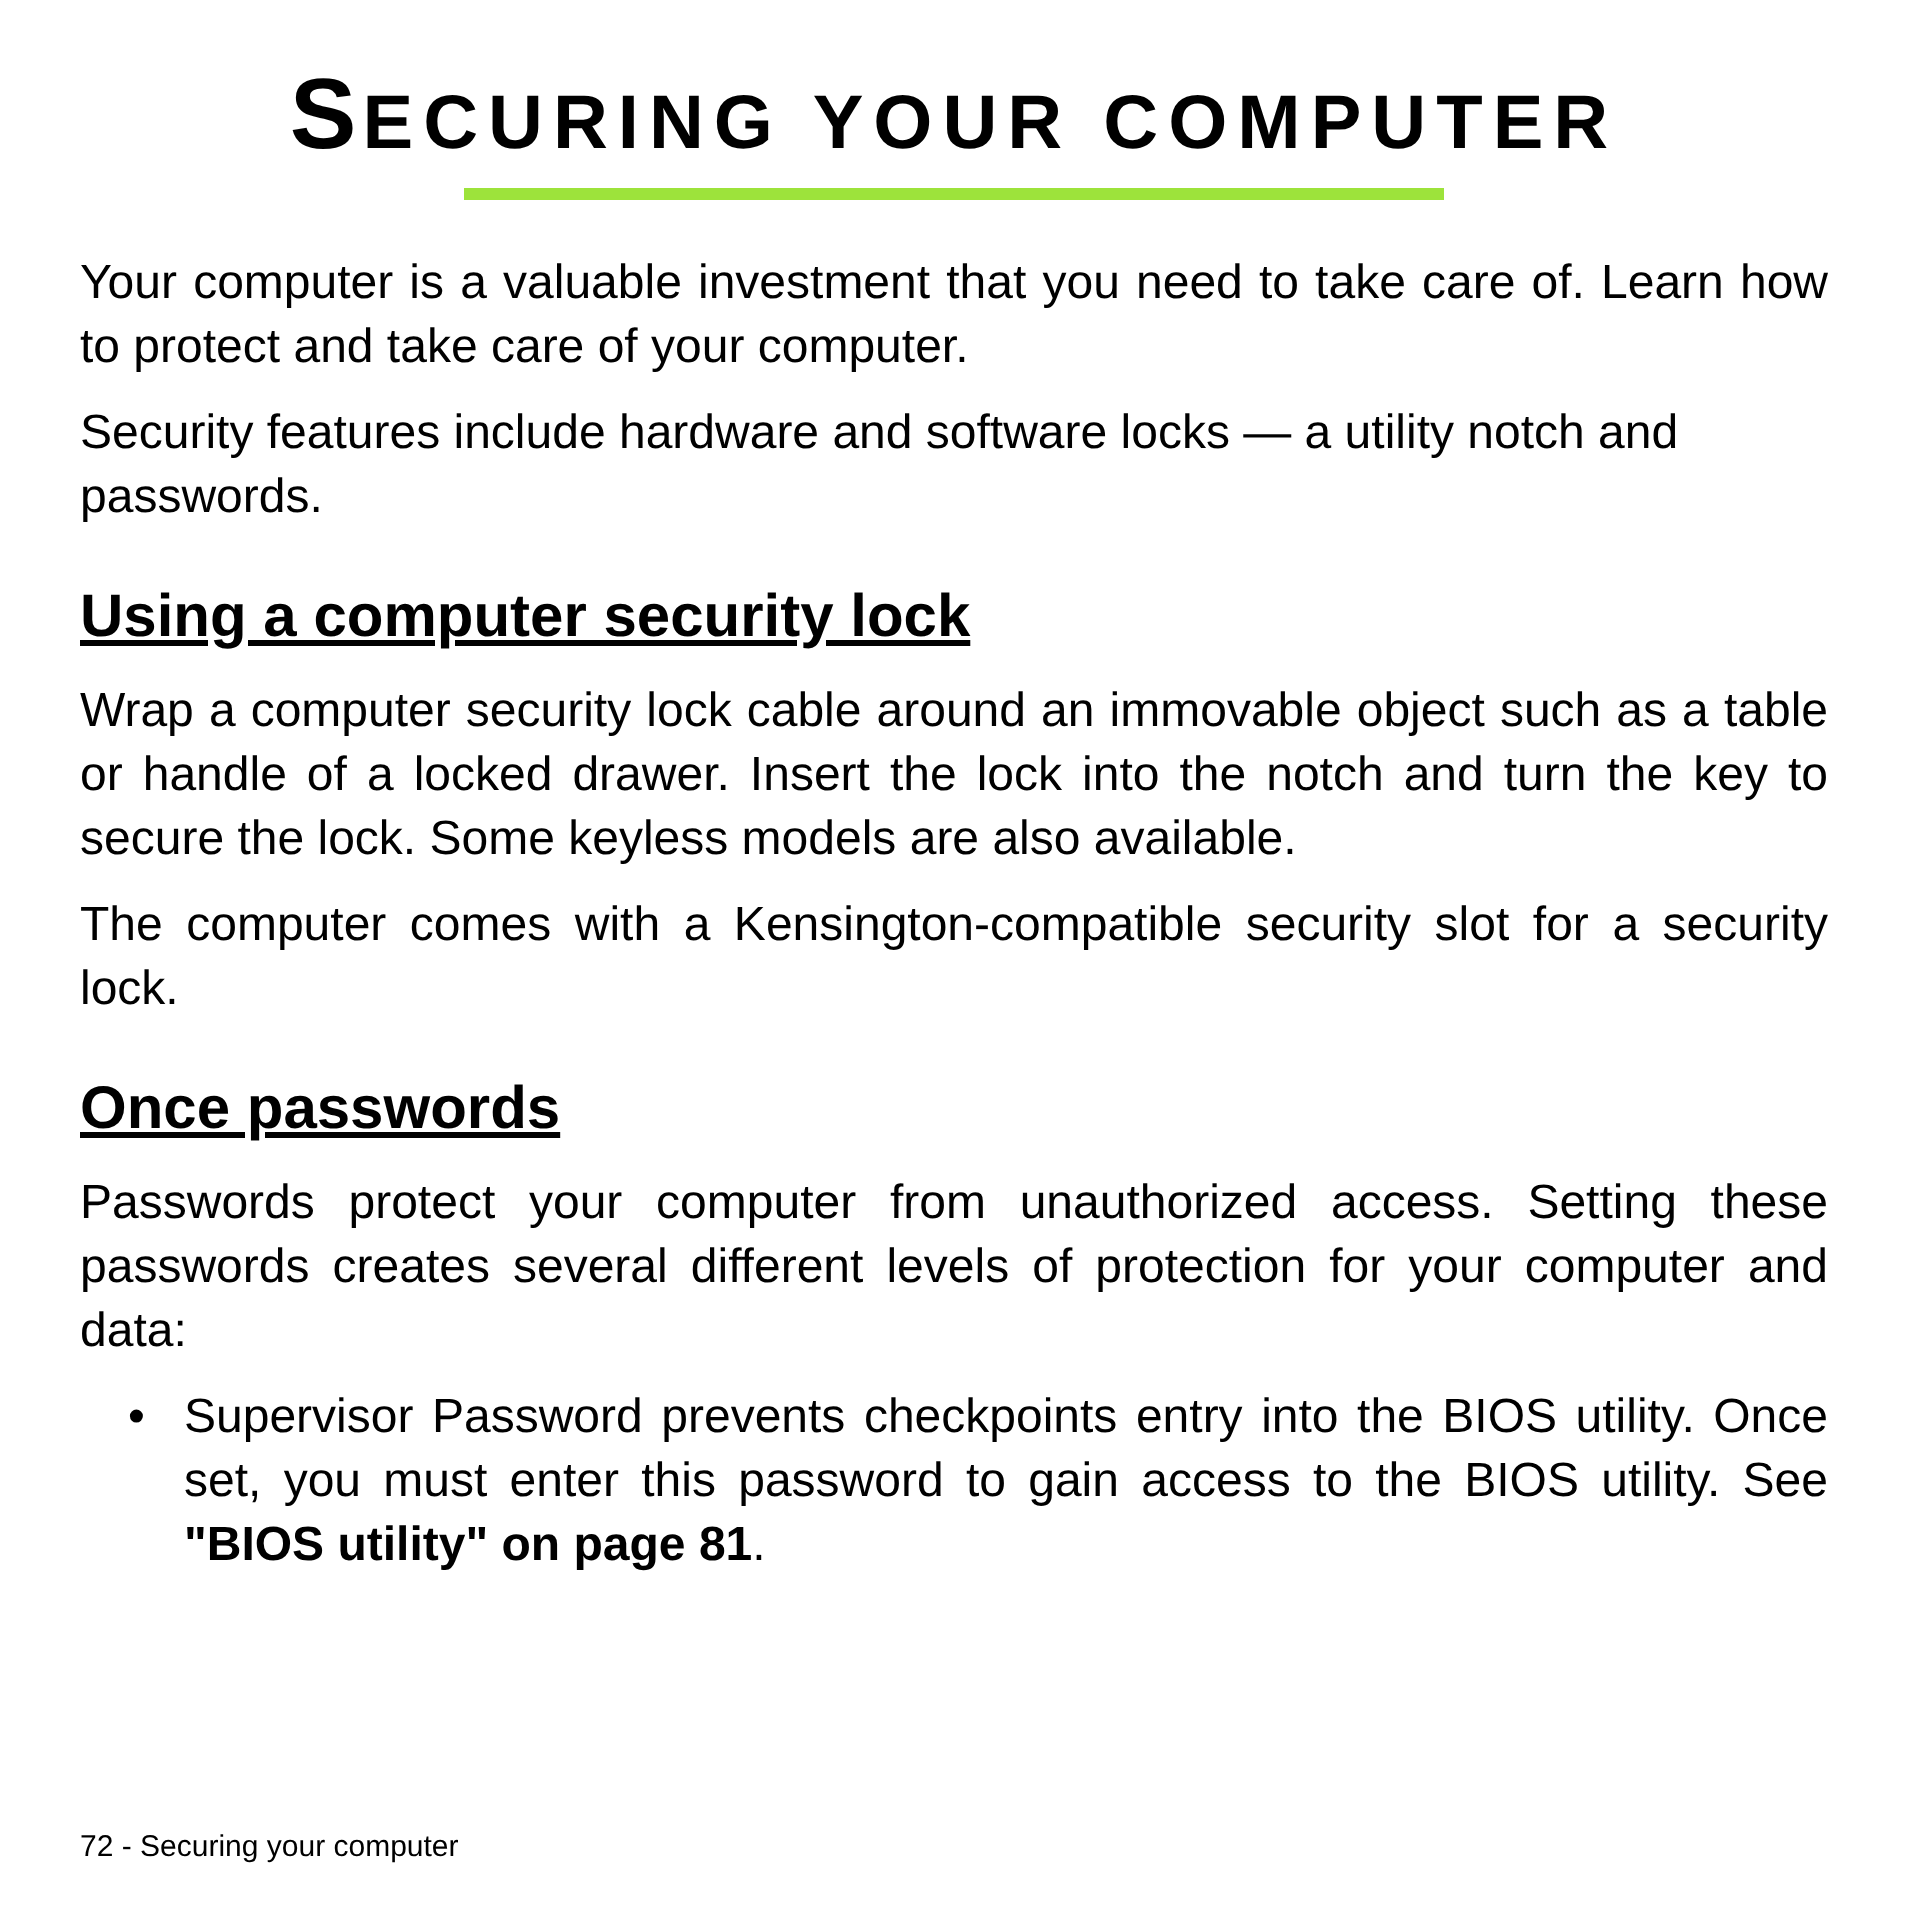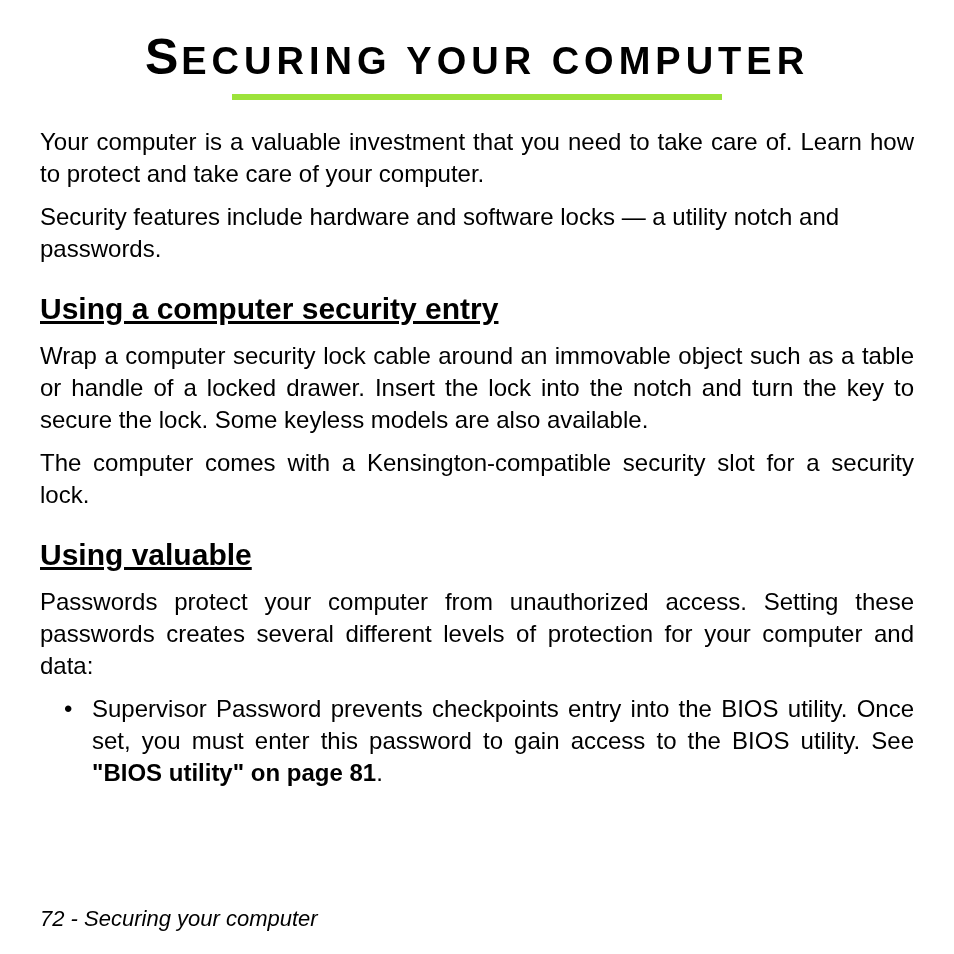--- a/index.html
+++ b/index.html
@@ -93,7 +93,7 @@
   <p class="body justify">Your computer is a valuable investment that you need to take care of. Learn how to protect and take care of your computer.</p>
   <p class="body">Security features include hardware and software locks — a utility notch and passwords.</p>
 
-  <h2 class="section">Using a computer security entry</h2>
+  <h2 class="section">Using a computer security lock</h2>
   <p class="body justify">Wrap a computer security lock cable around an immovable object such as a table or handle of a locked drawer. Insert the lock into the notch and turn the key to secure the lock. Some keyless models are also available.</p>
   <p class="body justify">The computer comes with a Kensington-compatible security slot for a security lock.</p>
 

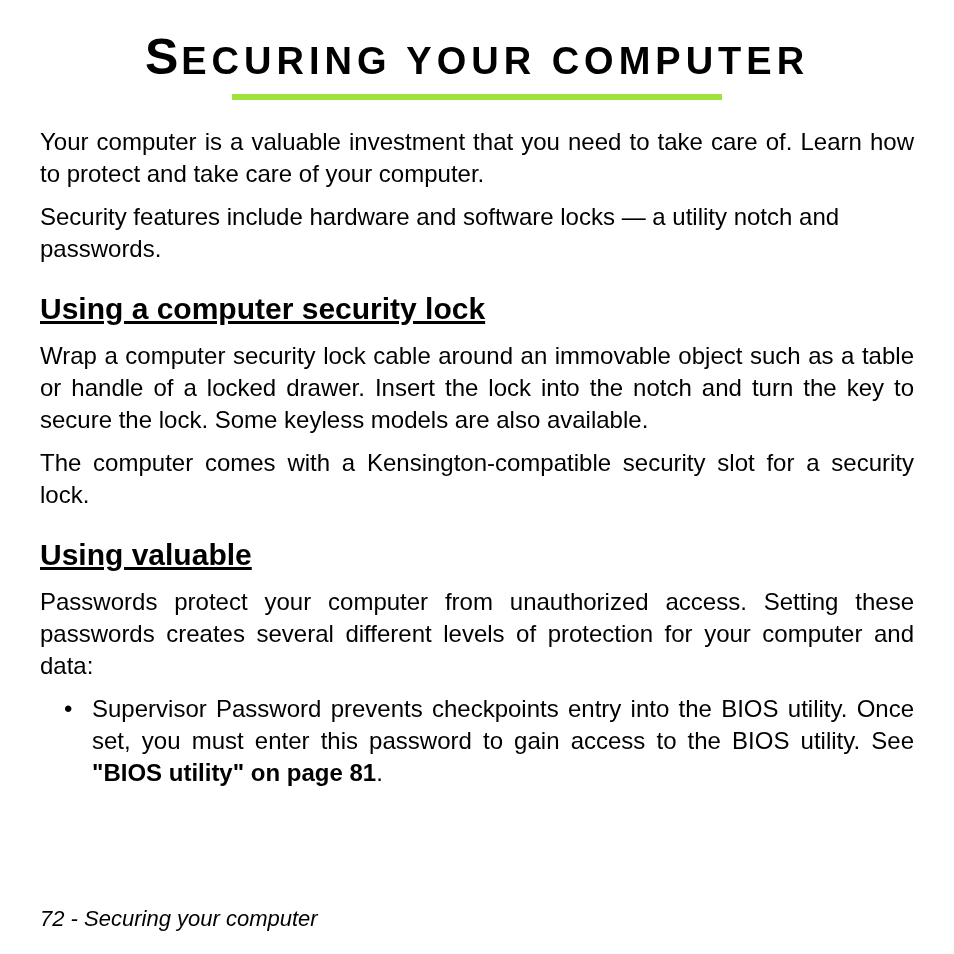--- a/index.html
+++ b/index.html
@@ -97,7 +97,7 @@
   <p class="body justify">Wrap a computer security lock cable around an immovable object such as a table or handle of a locked drawer. Insert the lock into the notch and turn the key to secure the lock. Some keyless models are also available.</p>
   <p class="body justify">The computer comes with a Kensington-compatible security slot for a security lock.</p>
 
-  <h2 class="section">Using valuable</h2>
+  <h2 class="section">Once passwords</h2>
   <p class="body justify">Passwords protect your computer from unauthorized access. Setting these passwords creates several different levels of protection for your computer and data:</p>
 
   <ul class="bullets">

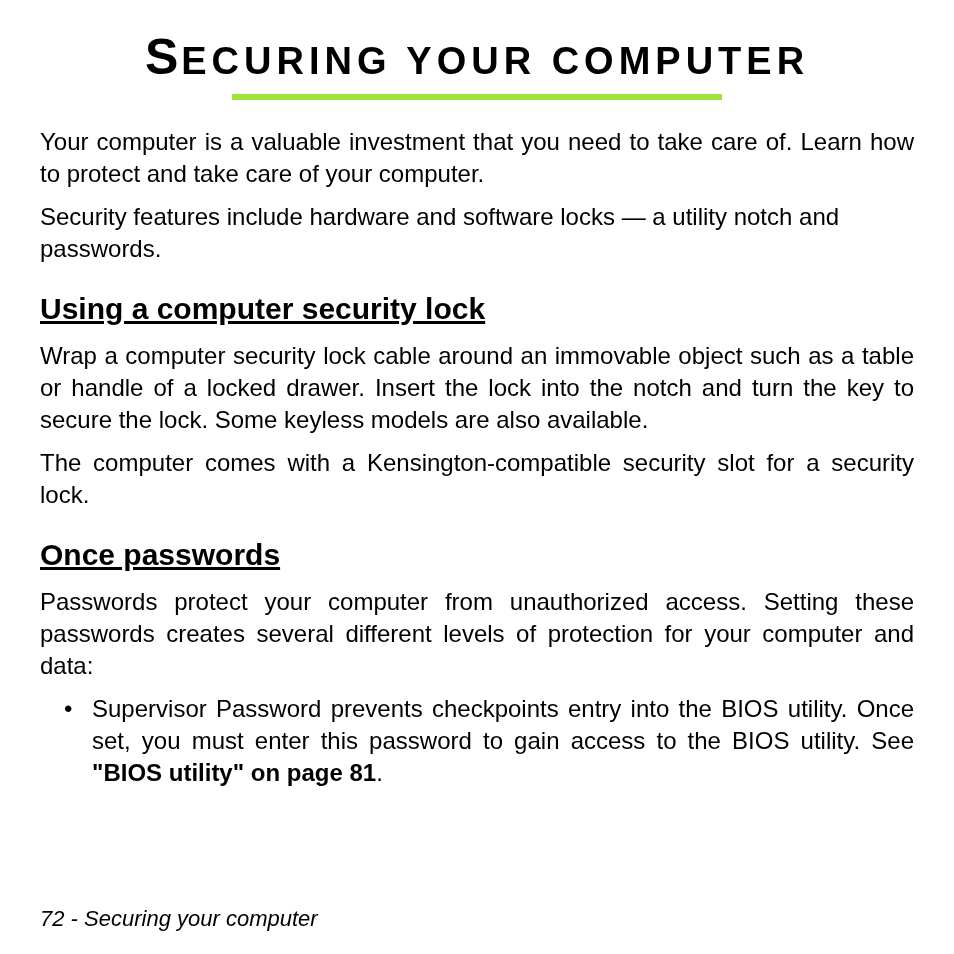--- a/index.html
+++ b/index.html
@@ -76,8 +76,7 @@
     position: absolute;
     left: 40px;
     bottom: 22px;
-    font-style: italic;
-    font-size: 22px;
+    font-size: 15px;
   }
 </style>
 </head>

